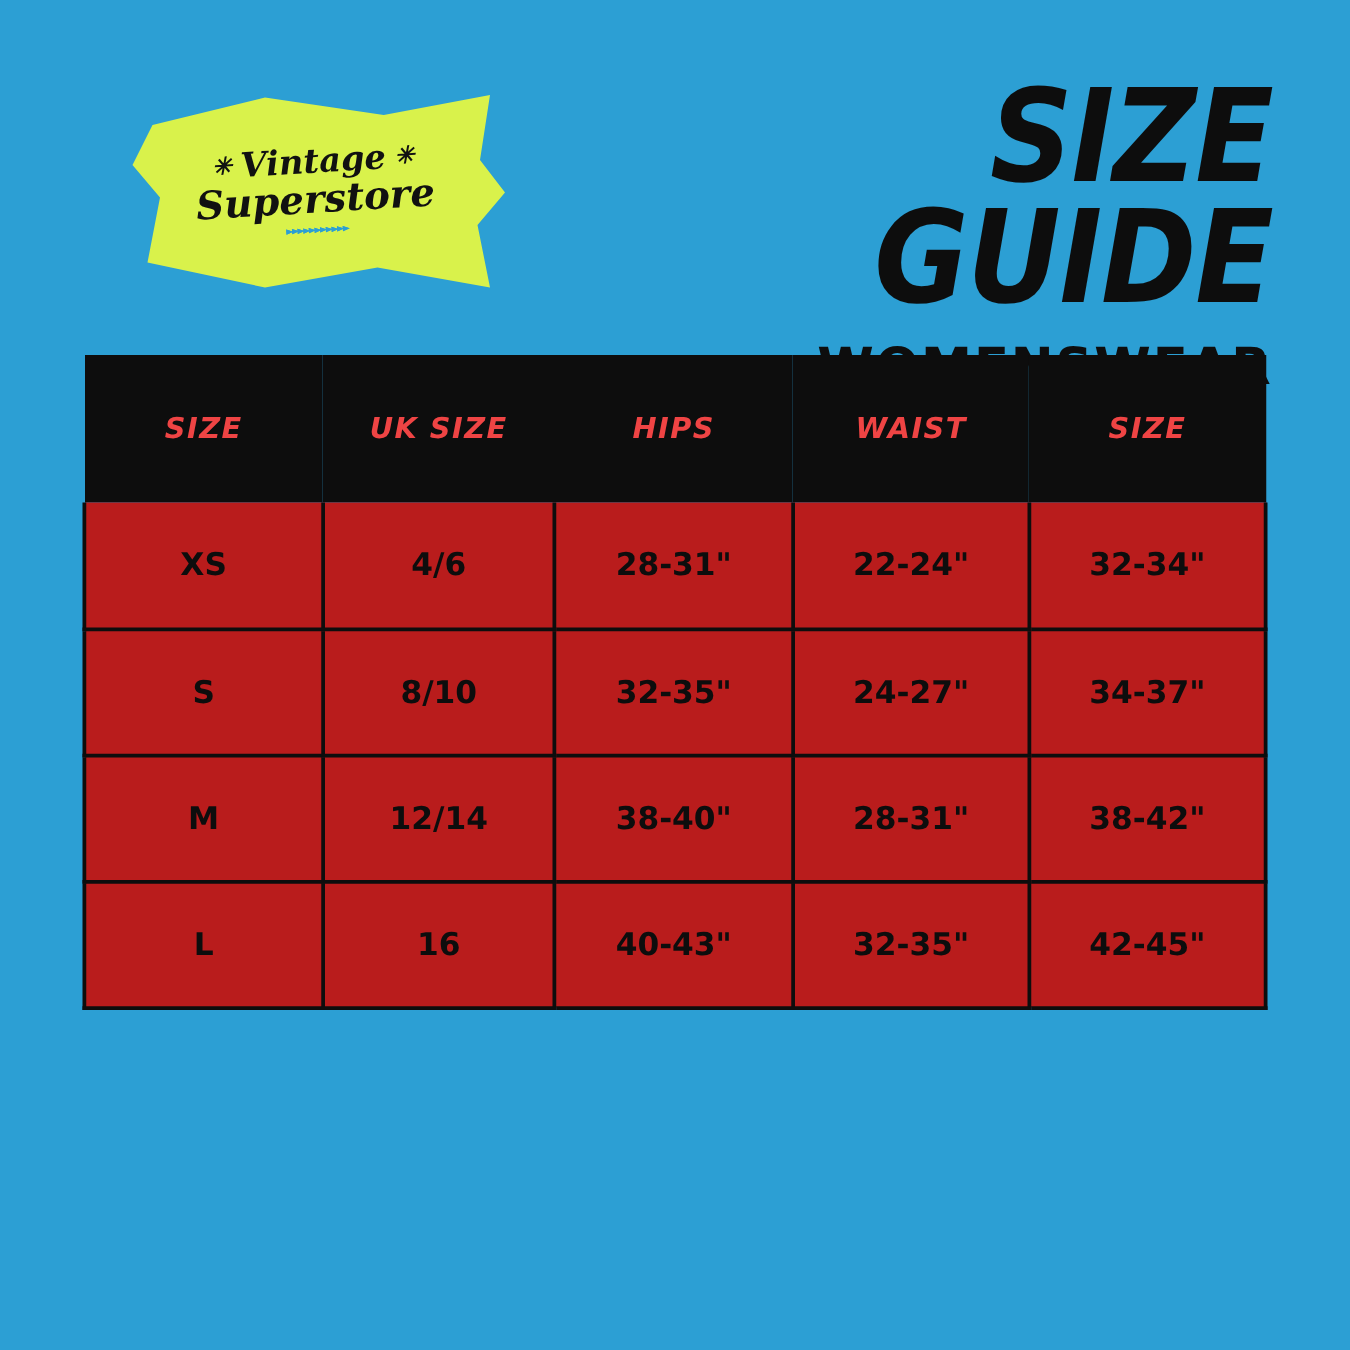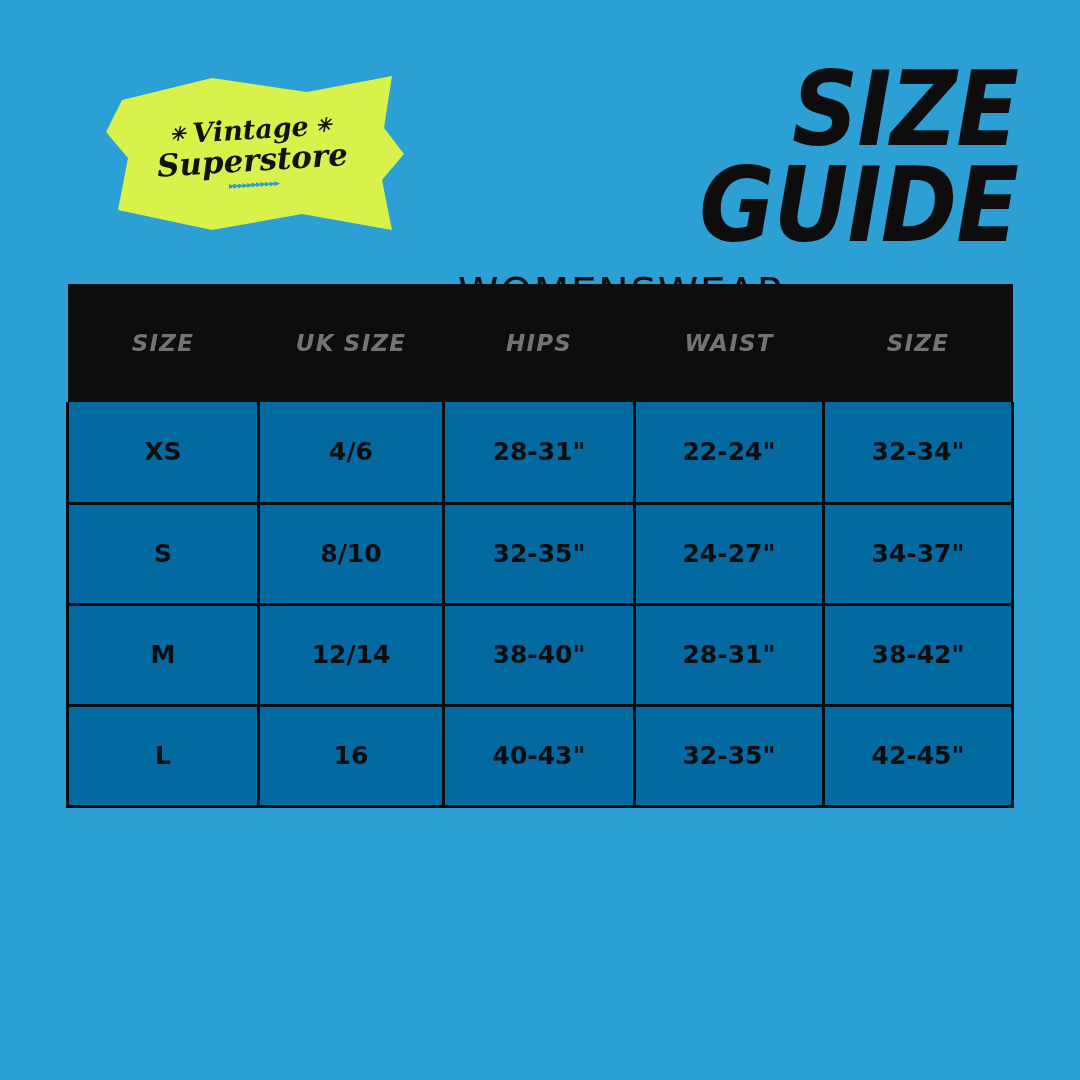--- a/index.html
+++ b/index.html
@@ -94,12 +94,12 @@
   }
   #subtitle {
     font-family: "DejaVu Sans", sans-serif;
-    font-weight: normal;
+    font-weight: bold;
     font-size: 41px;
     color: #0d0d0d;
     letter-spacing: 1.5px;
     margin: 34px 0 0 0;
-    text-align: left;
+    text-align: right;
   }
 
   

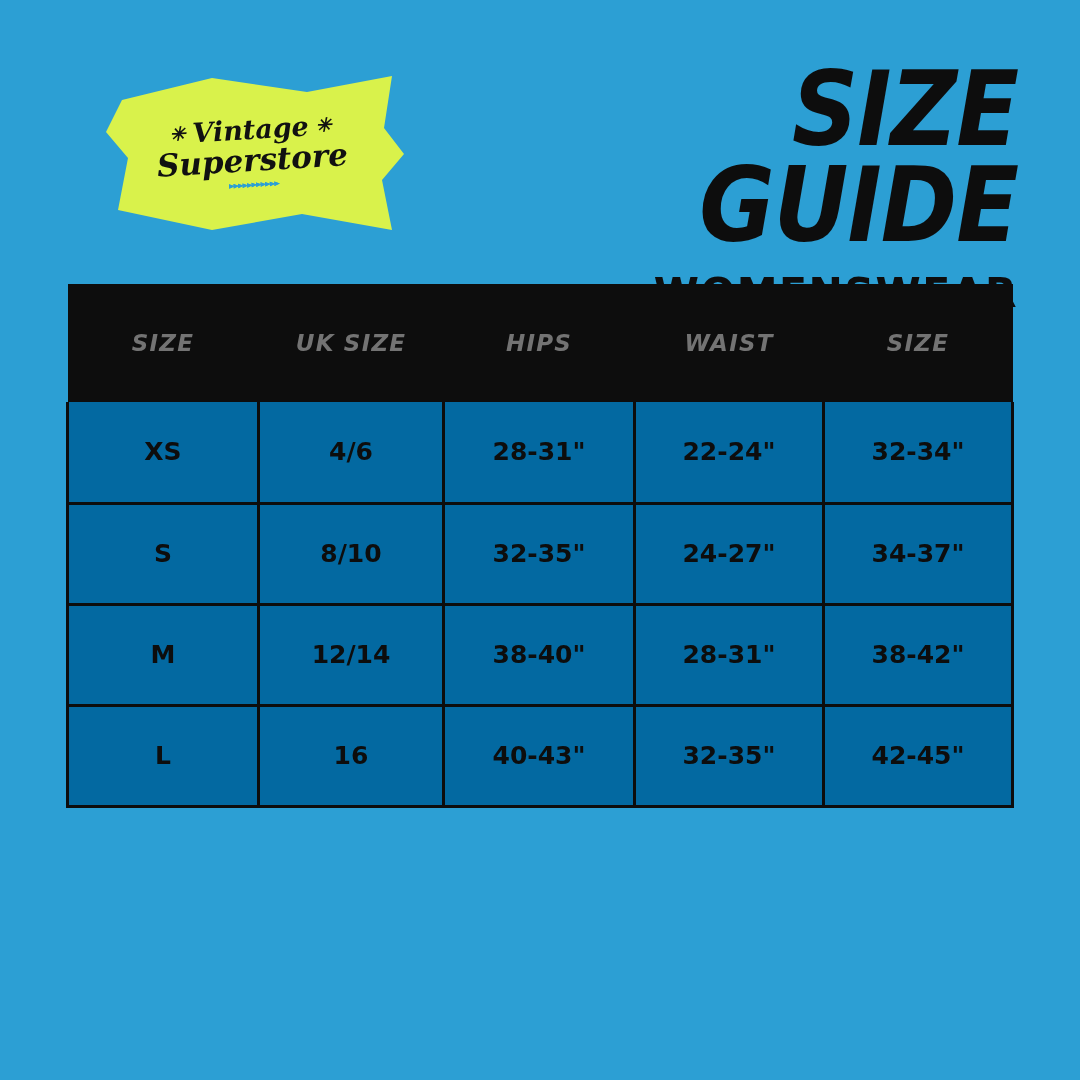--- a/index.html
+++ b/index.html
@@ -119,7 +119,7 @@
   }
   table.size-table thead th {
     height: 118px;
-    color: #737373;
+    color: #ef4444;
     font-family: "DejaVu Sans", sans-serif;
     font-weight: bold;
     font-style: italic;

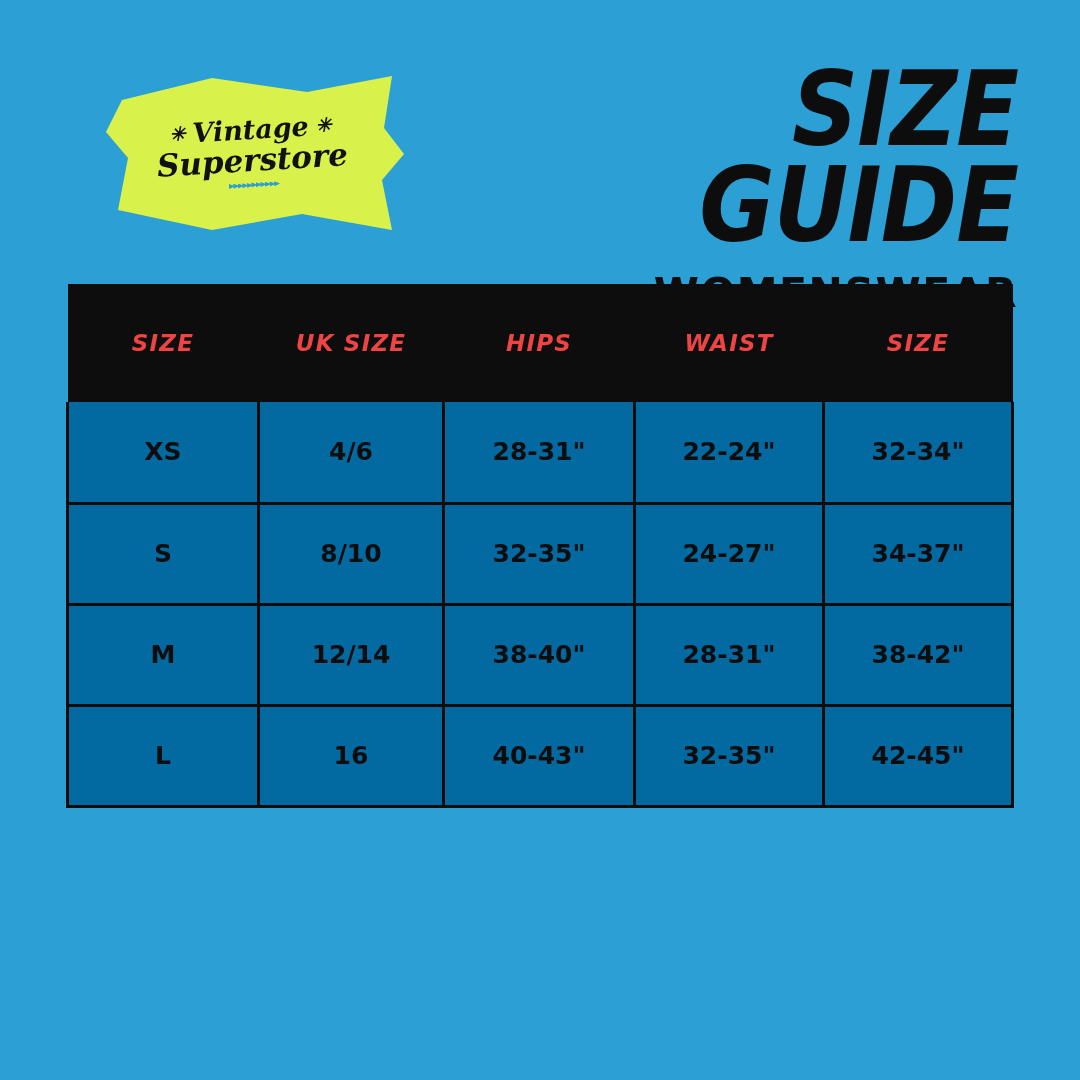--- a/index.html
+++ b/index.html
@@ -138,7 +138,7 @@
     font-weight: bold;
     font-size: 25px;
     color: #0d0d0d;
-    background: #0369a1;
+    background: #b91c1c;
   }
   table.size-table tbody tr:first-child td { border-top: none; }
   table.size-table tbody td:first-child { border-left: 3px solid #0d0d0d; }

